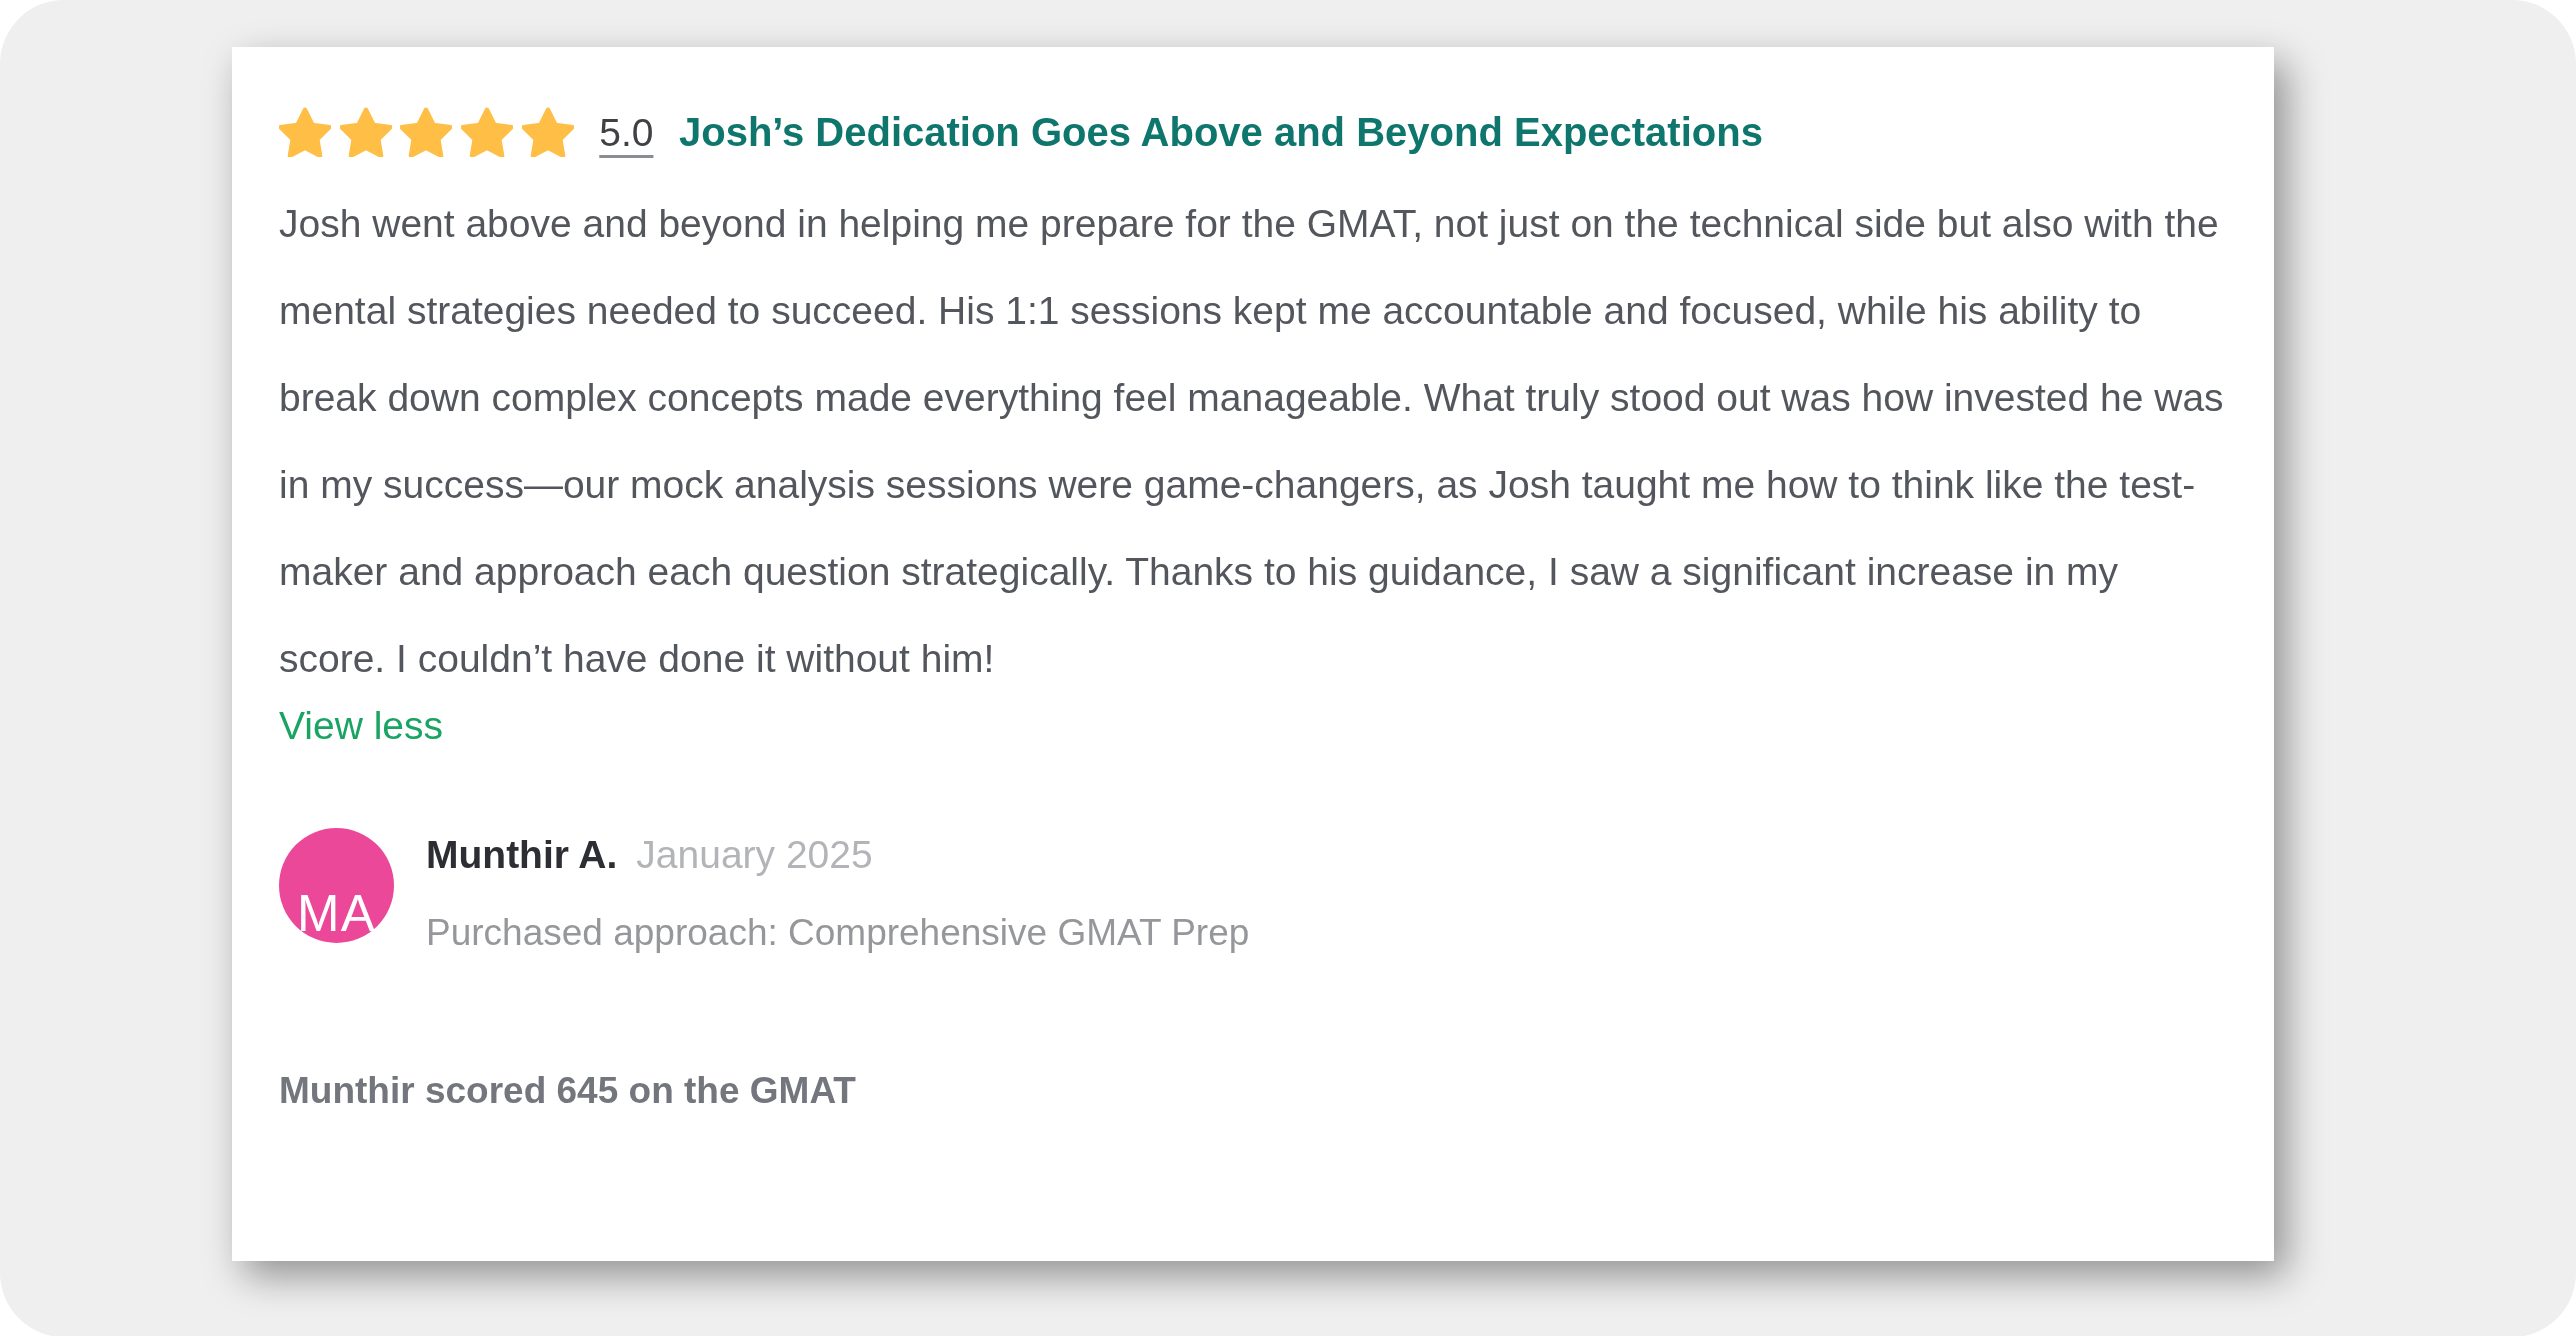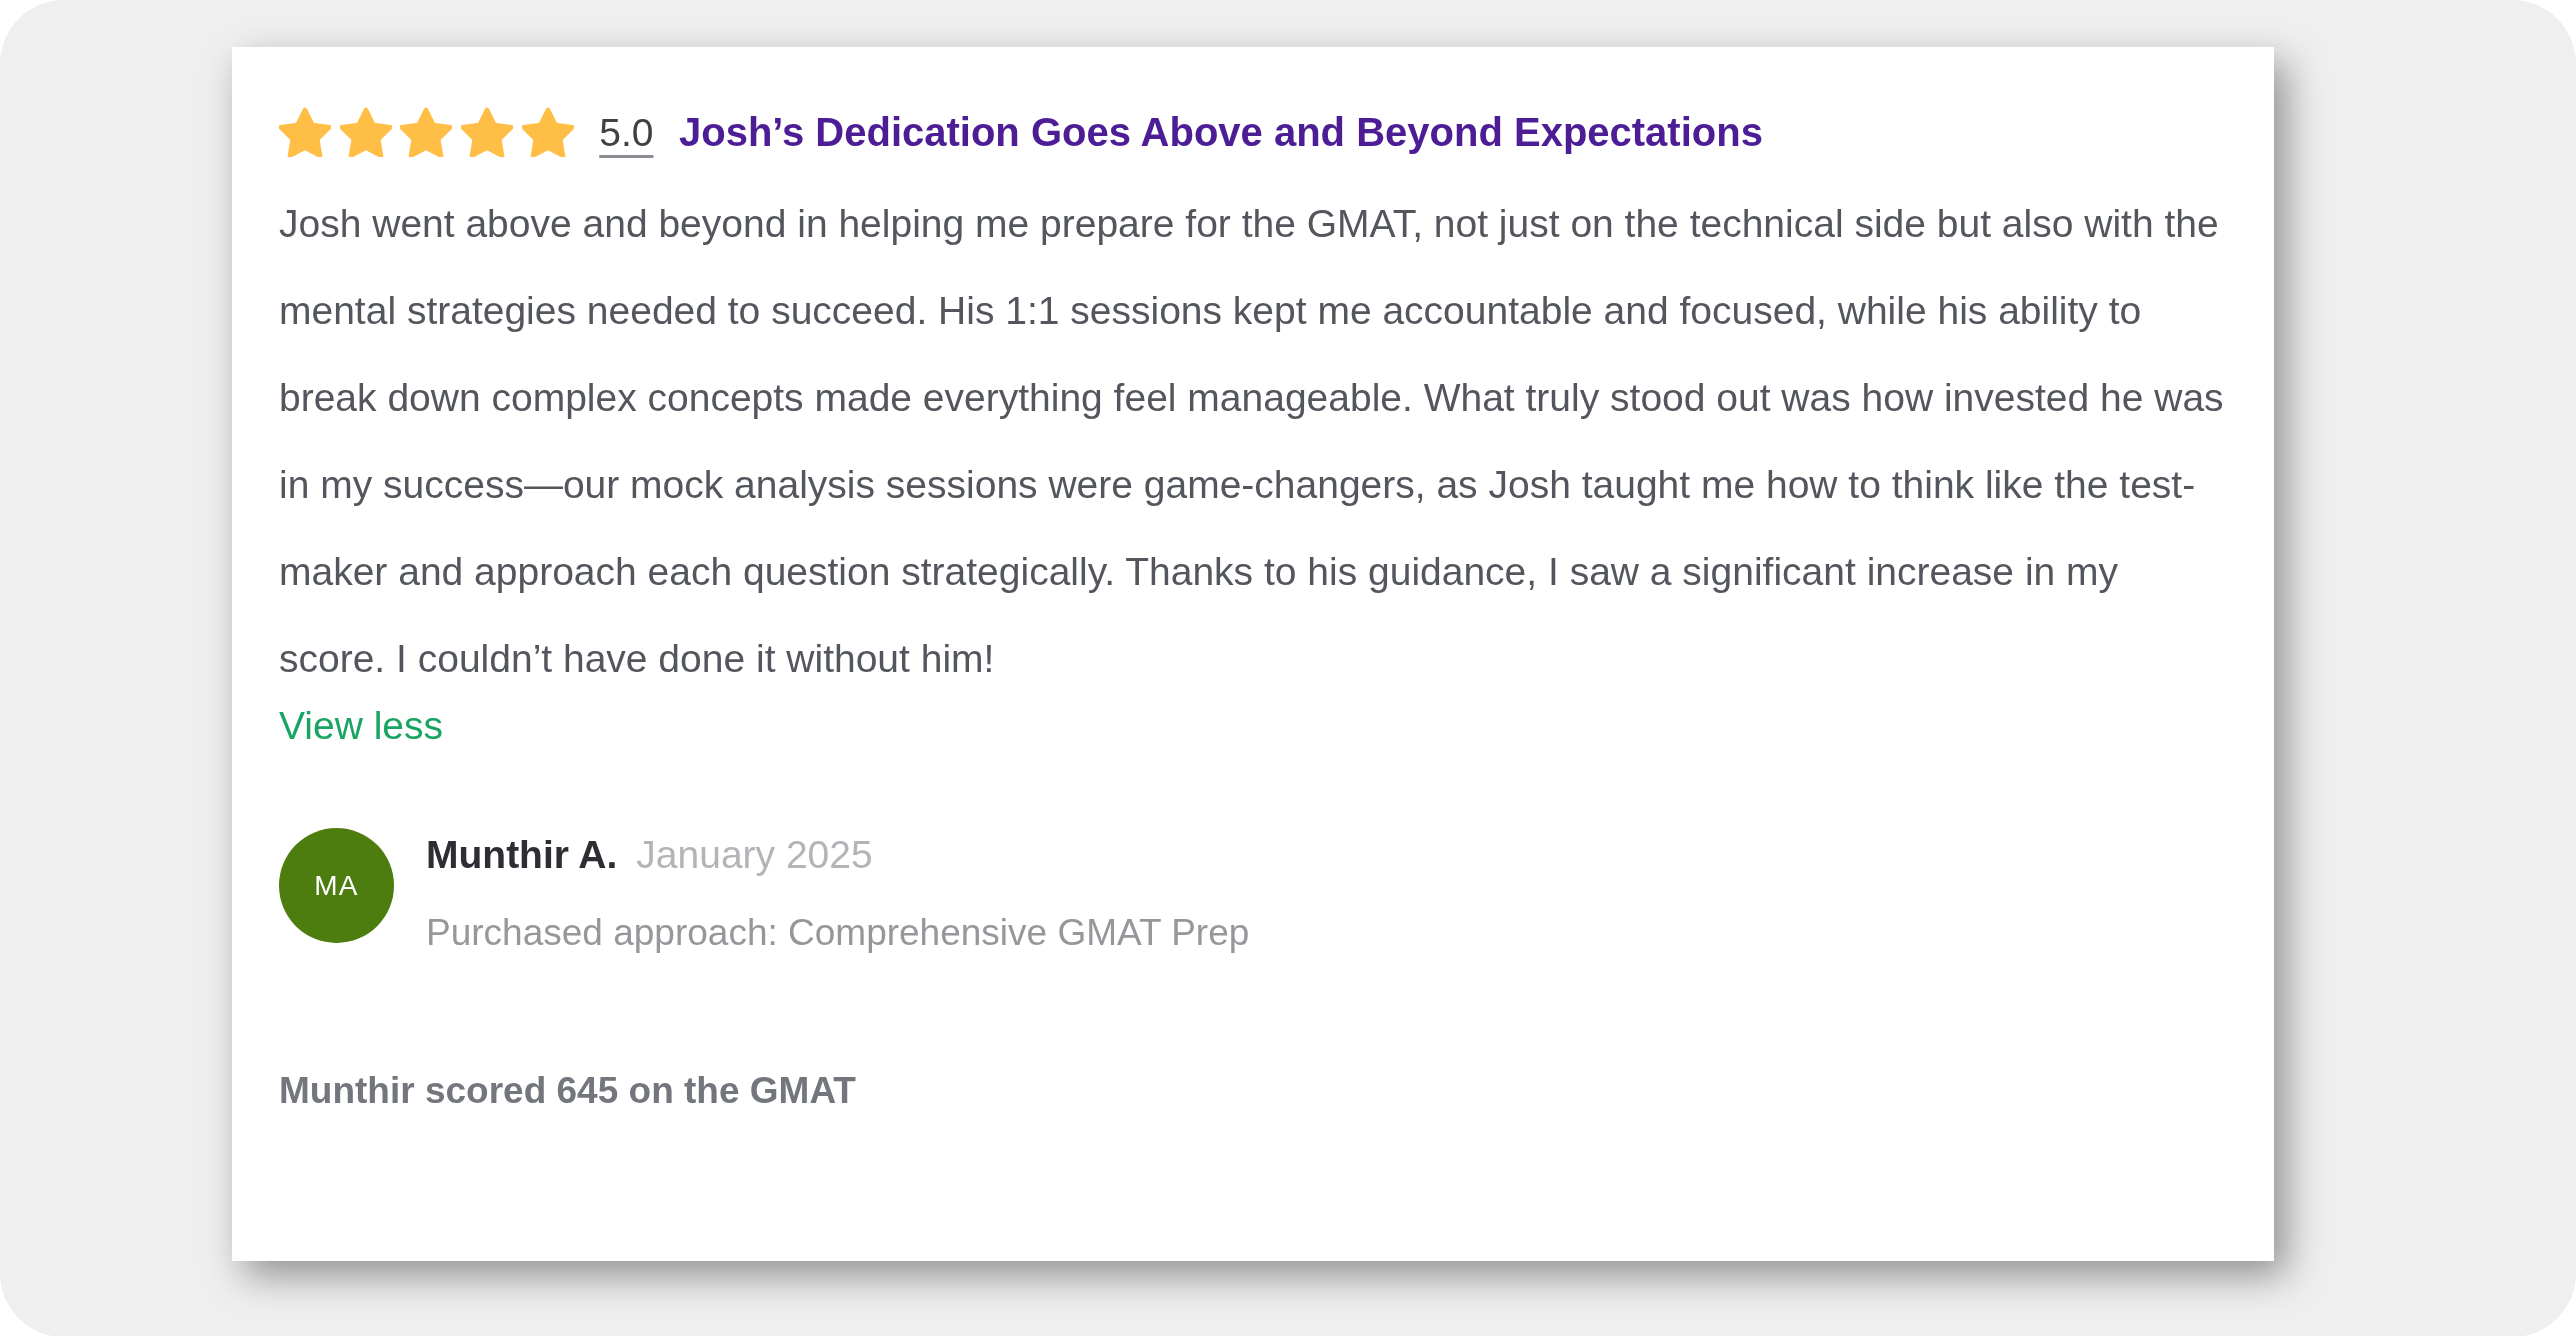--- a/index.html
+++ b/index.html
@@ -49,7 +49,7 @@
   .review-title {
     font-size: 40px;
     font-weight: 700;
-    color: #4c1d95;
+    color: #0f766e;
     line-height: 1.1;
     white-space: nowrap;
   }

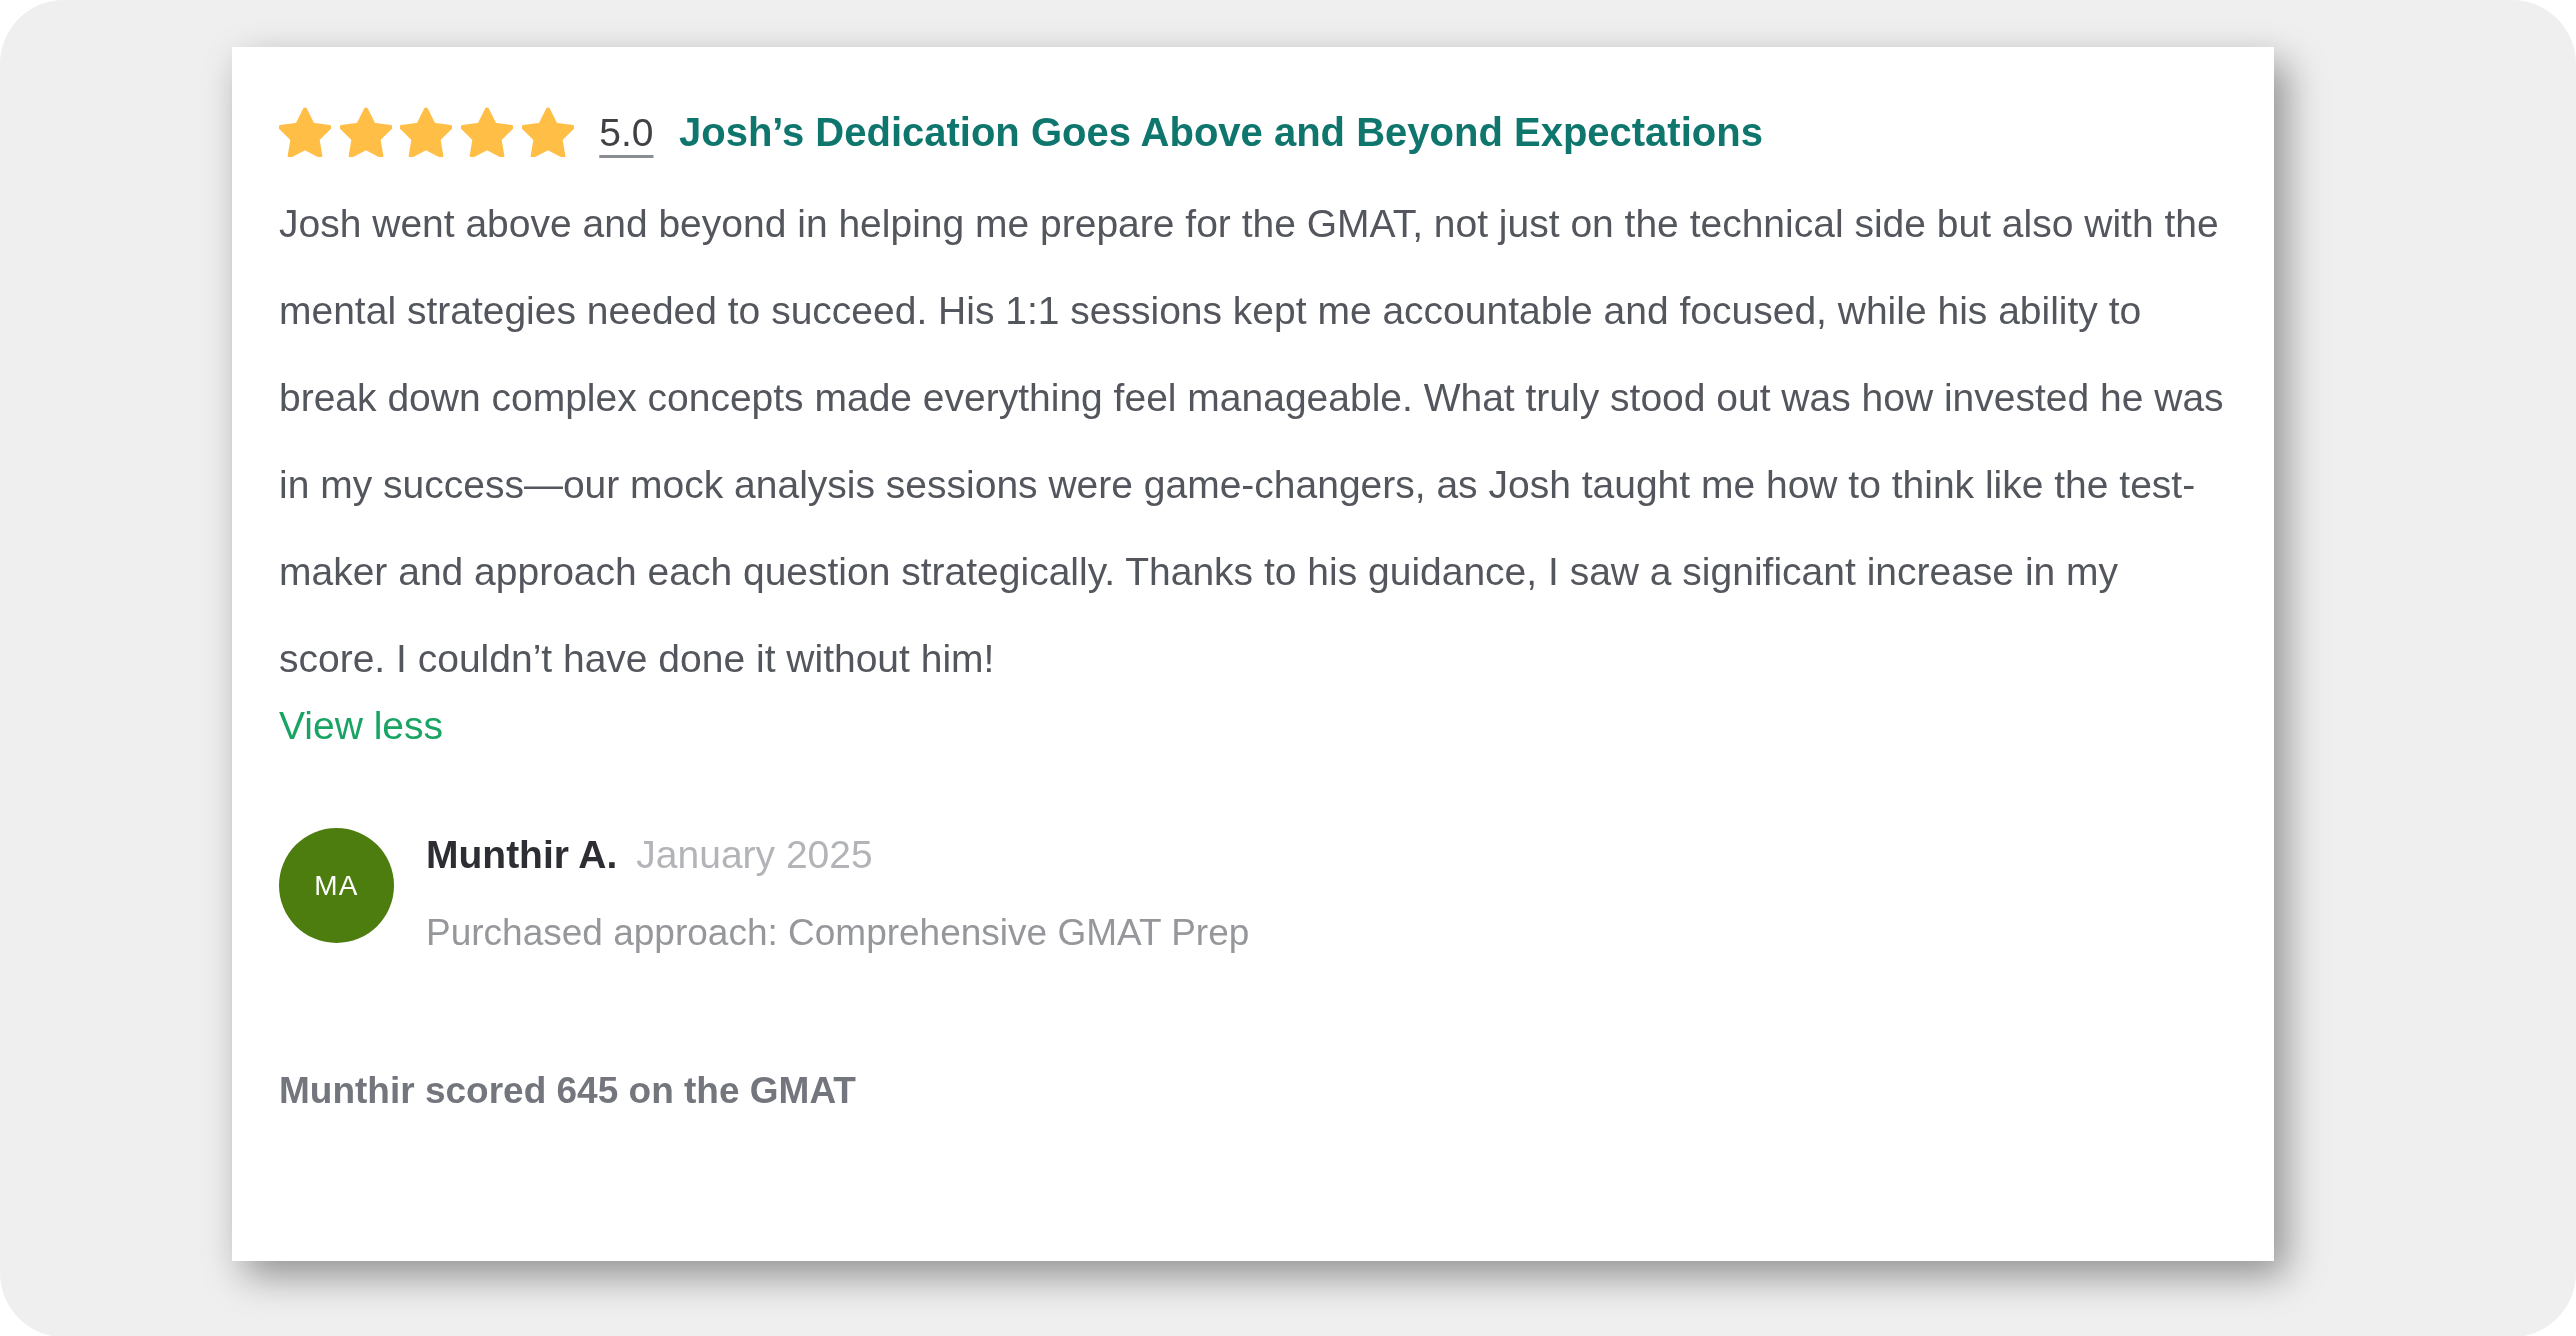--- a/index.html
+++ b/index.html
@@ -79,12 +79,12 @@
   .avatar {
     width: 115px; height: 115px;
     border-radius: 50%;
-    background: #4d7c0f;
+    background: #ec4899;
     color: #ffffff;
-    font-size: 28px;
+    font-size: 51px;
     font-weight: 400;
     display: flex;
-    align-items: center;
+    align-items: flex-end;
     justify-content: center;
     flex-shrink: 0;
     letter-spacing: 1.3px;

